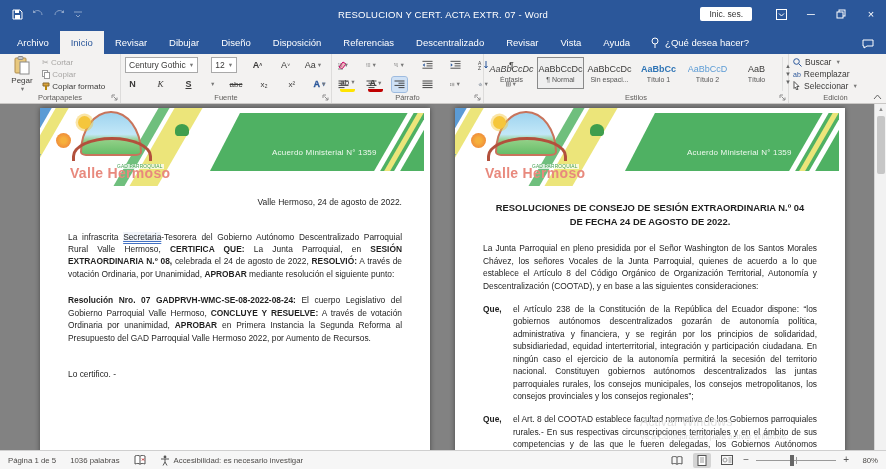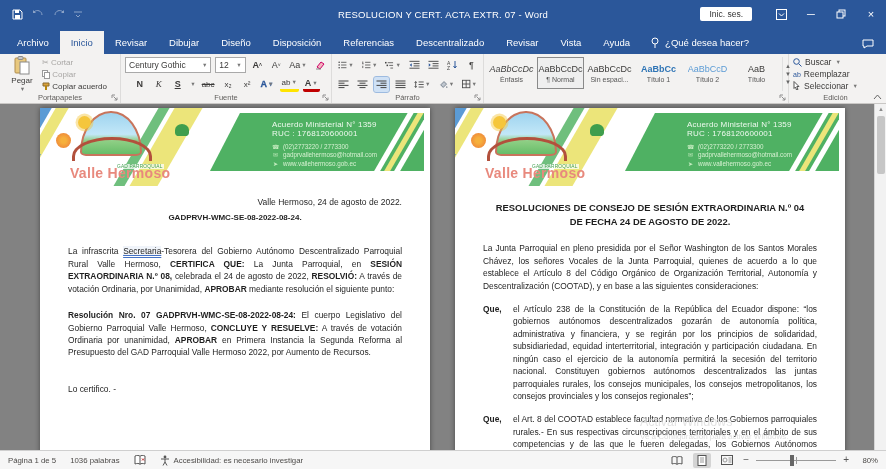--- a/index.html
+++ b/index.html
@@ -30,7 +30,7 @@
   .glabel { position:absolute; bottom:1px; left:0; right:0; text-align:center; font-size:7.5px; color:#605e5c;margin-top:21px; }
   .launcher { position:absolute; right:2px; bottom:2px; opacity:.8; }
   .rows { display:flex; flex-direction:column; gap:3px; }
-  .rrow { display:flex; align-items:center; gap:4px; height:16px;justify-content:center; }
+  .rrow { display:flex; align-items:center; gap:13px; height:16px; }
   .sbtn { display:flex; align-items:center; justify-content:center; min-width:15px; height:15px; font-size:9px; padding:0 2px; border-radius:2px; }
   .sbtn.sel { background:#cfe1f5; outline:1px solid #9dbbe0; }
   .disabled { color:#a8a6a4; }

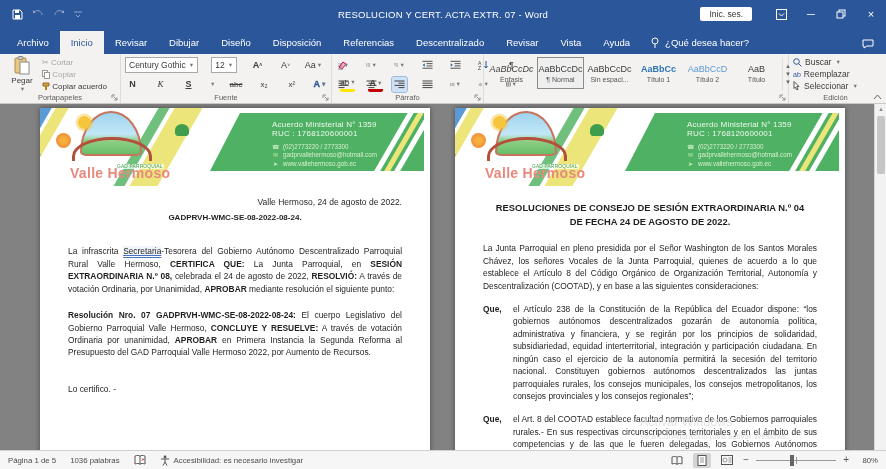--- a/index.html
+++ b/index.html
@@ -258,7 +258,7 @@
                 <path d="M1 1h6v3H1z" fill="#d9a23b" stroke="#8a6a2f"></path>
                 <path d="M3 4h2v4H3z" fill="#b8860b"></path>
               </svg>
-            </span>&nbsp;<span>Copiar acuerdo</span></div>
+            </span>&nbsp;<span>Copiar formato</span></div>
       </div>
       <div class="glabel">Portapapeles</div>
       <span class="launcher">

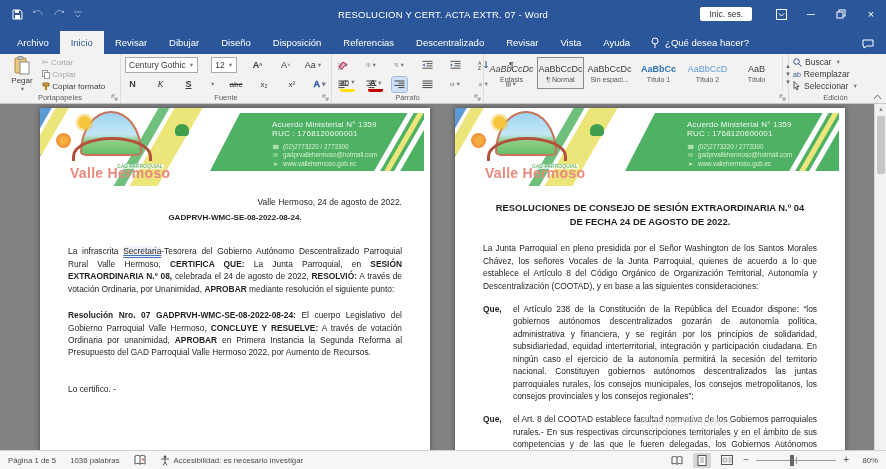--- a/index.html
+++ b/index.html
@@ -474,6 +474,7 @@
         <span>▼</span>
         <span>▼</span>
       </div>
+      <div class="glabel">Estilos</div>
       <span class="launcher">
           <svg width="7" height="7" viewBox="0 0 7 7">
             <path d="M1 1h3M1 1v3M2.5 2.5L6 6M6 3.5V6H3.5" stroke="#777" fill="none"></path>

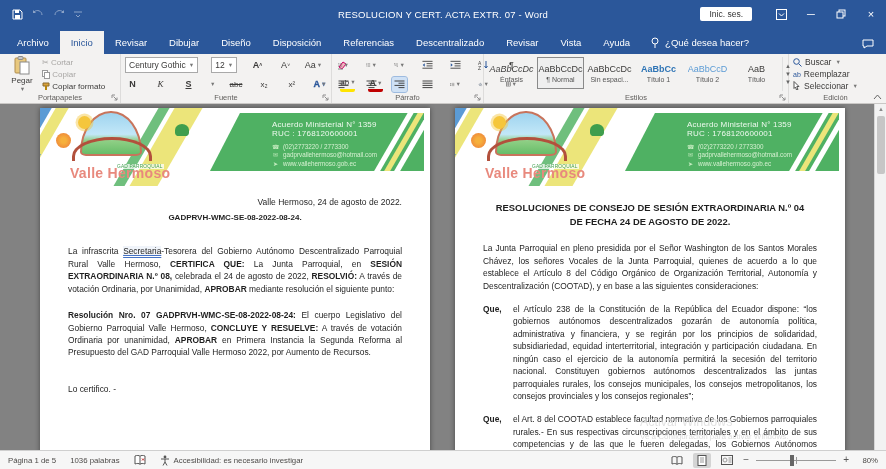--- a/index.html
+++ b/index.html
@@ -89,7 +89,7 @@
   .st-y-mid { left:138px; top:-6px; width:28px; height:95px; background:var(--stripe-yellow,#ece57a); }
   .gbox { position:absolute; left:170px; top:5px; right:6px; bottom:15px; background:var(--green,#4fb163);
           clip-path:polygon(14% 0,100% 0,100% 100%,0 100%); padding:7px 6px 0 62px; color:#eef9ee; overflow:hidden; }
-  .gbox .l1 { font-size:8px; letter-spacing:.2px; }
+  .gbox .l1 { font-size:8px; letter-spacing:.2px;margin-top:28px; }
   .gbox .contact { margin-top:4px; font-size:6.3px; color:#d5f0d0; }
   .gbox .contact div { display:flex; gap:4px; align-items:center; height:8.5px; }
   .gbox .cicon { font-size:6px; color:#c4ecbf; width:7px; text-align:center; }

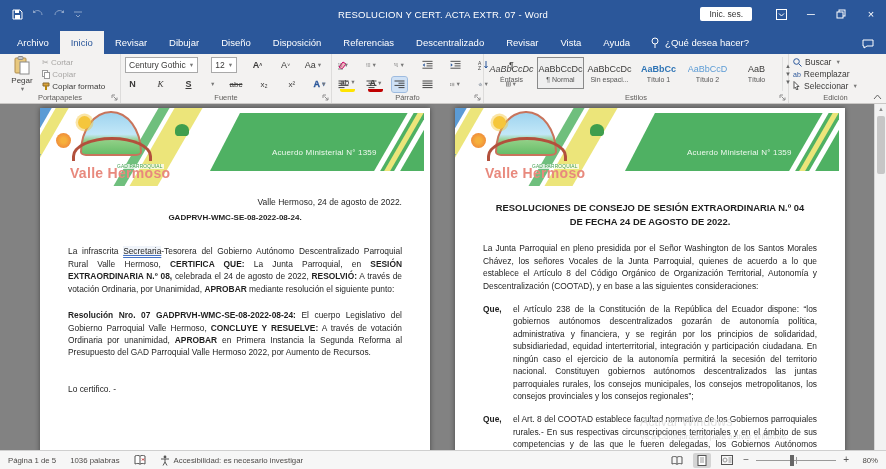--- a/index.html
+++ b/index.html
@@ -558,7 +558,6 @@
       </div>
       <div class="pcontent">
         <div class="dateline">Valle Hermoso, 24 de agosto de 2022.</div>
-        <div class="cert-code">GADPRVH-WMC-SE-08-2022-08-24.</div>
         <p class="jpara"><span>La infrascrita </span><span class="gmark">Secretaria</span><span>-Tesorera del Gobierno Autónomo Descentralizado Parroquial Rural Valle Hermoso, </span><span class="b">CERTIFICA QUE:</span><span> La Junta Parroquial, en </span><span class="b">SESIÓN EXTRAORDINARIA N.º 08,</span><span> celebrada el 24 de agosto de 2022, </span><span class="b">RESOLVIÓ:</span><span> A través de votación Ordinaria, por Unanimidad, </span><span class="b">APROBAR</span><span> mediante resolución el siguiente punto:</span></p>
         <p class="jpara2"><span class="b">Resolución Nro. 07 GADPRVH-WMC-SE-08-2022-08-24:</span><span> El cuerpo Legislativo del Gobierno Parroquial Valle Hermoso, </span><span class="b">CONCLUYE Y RESUELVE:</span><span> A través de votación Ordinaria por unanimidad, </span><span class="b">APROBAR</span><span> en Primera Instancia la Segunda Reforma al Presupuesto del GAD Parroquial Valle Hermoso 2022, por Aumento de Recursos.</span></p>
         <div class="closing">Lo certifico. -</div>

